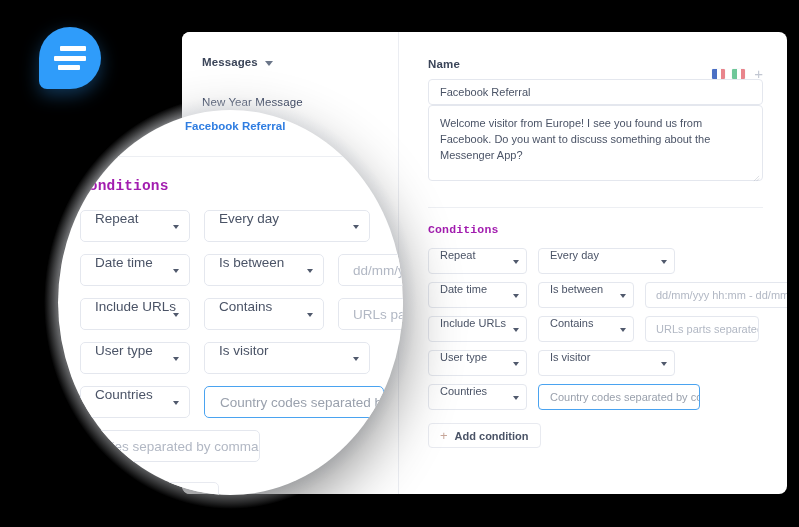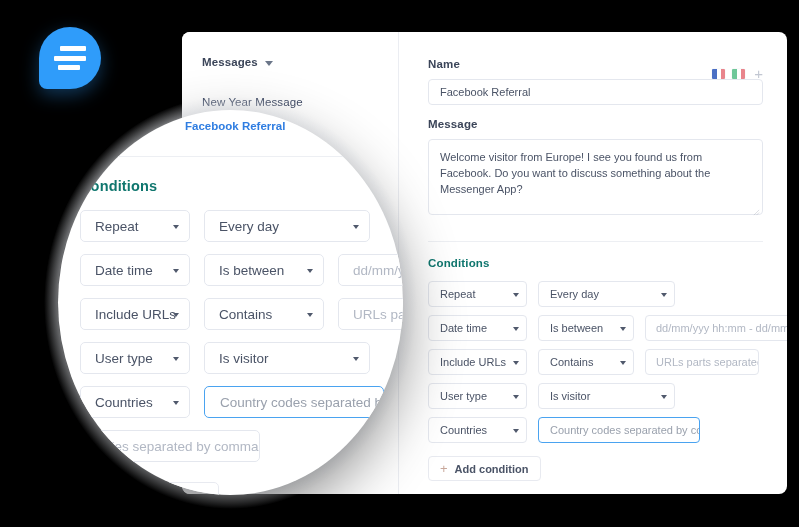--- a/index.html
+++ b/index.html
@@ -374,7 +374,6 @@
 
     <input class="txt-input" value="Facebook Referral" style="">
 
-    <div class="field-label" style="margin-top:13px">Message</div>
 
     <div class="area-wrap">
       <textarea class="txt-area" style="">Welcome visitor from Europe! I see you found us from Facebook. Do you want to discuss something about the Messenger App?</textarea>

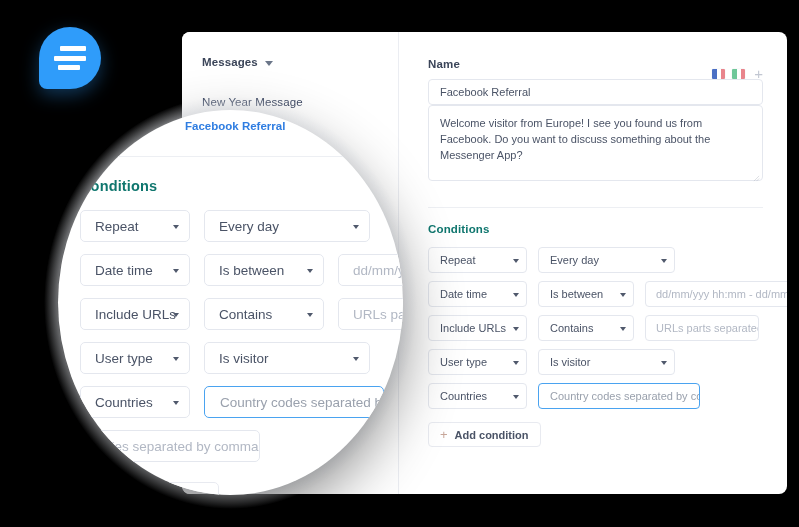--- a/index.html
+++ b/index.html
@@ -169,9 +169,10 @@
   .cond-title {
     font-size: 11.5px;
     font-weight: bold;
-    color: #0f766e;
+    color: #a21caf;
     margin: 15px 0 12px 0;
     letter-spacing: .15px;
+    font-family: Liberation Mono, monospace;
   }
 
   

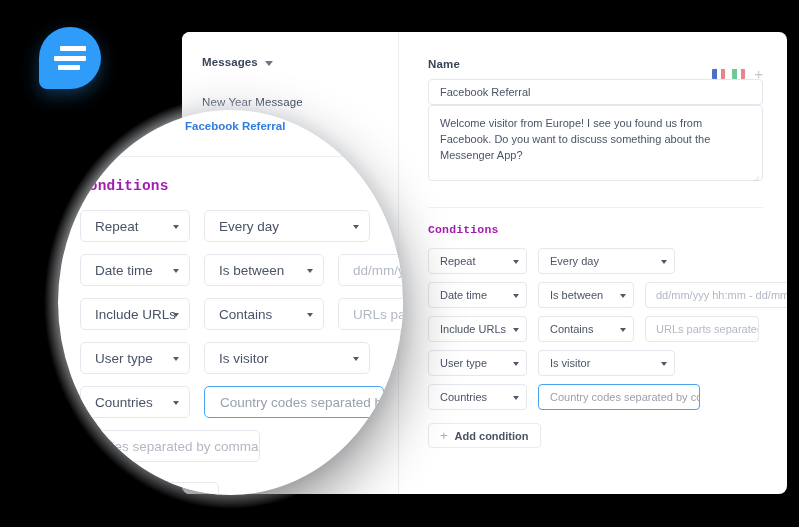--- a/index.html
+++ b/index.html
@@ -189,7 +189,6 @@
     border-radius: 4px;
     background: #fff;
     display: flex;
-    align-items: center;
     font-size: 11px;
     color: #4a5366;
     padding: 0 20px 0 11px;

